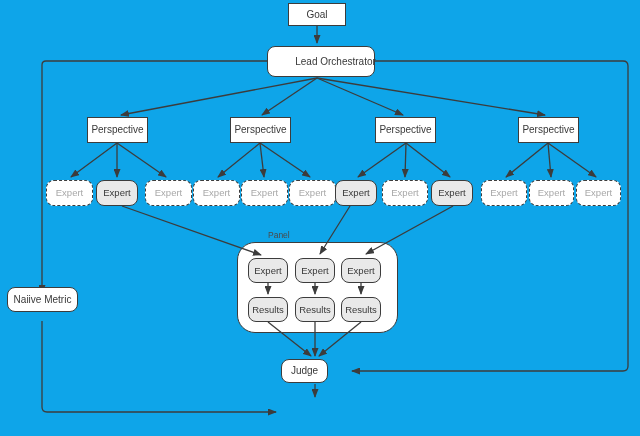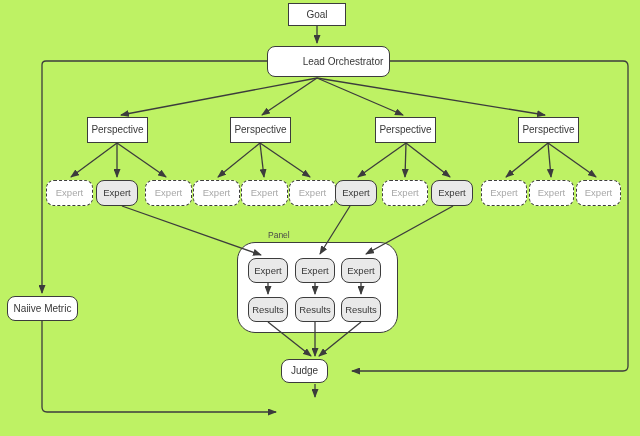--- a/index.html
+++ b/index.html
@@ -4,7 +4,7 @@
 <style>
   html,body{margin:0;padding:0;background:#ffffff;}
   .canvas{
-    position:relative;width:640px;height:436px;background:#bef264;overflow:hidden;
+    position:relative;width:640px;height:436px;background:#0ea5e9;overflow:hidden;
     font-family:"Liberation Sans", sans-serif;
   }
   svg.edges{position:absolute;left:0;top:0;z-index:2;pointer-events:none;}

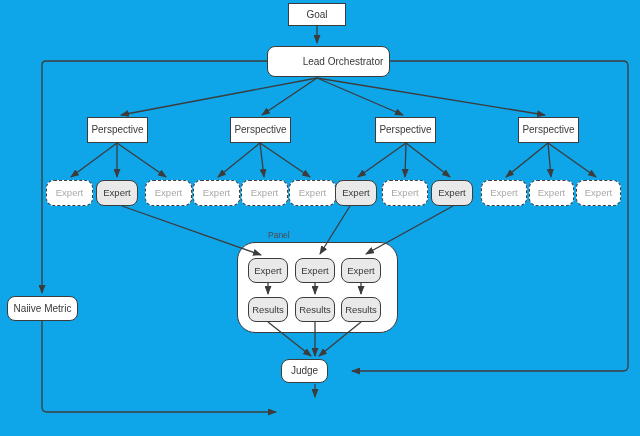--- a/index.html
+++ b/index.html
@@ -28,7 +28,7 @@
   }
   
   #n-goal{left:288px;top:3px;width:58px;height:23px;}
-  #n-lo{left:267px;top:46px;width:123px;height:31px;padding-left:29px;}
+  #n-lo{left:267px;top:46px;width:108px;height:31px;padding-left:29px;}
   #n-p1{left:87px;top:117px;width:61px;height:26px;}
   #n-p2{left:230px;top:117px;width:61px;height:26px;}
   #n-p3{left:375px;top:117px;width:61px;height:26px;}

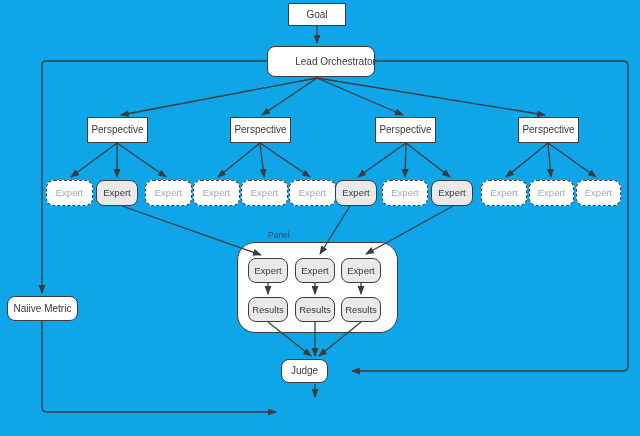--- a/index.html
+++ b/index.html
@@ -48,7 +48,7 @@
   #n-r1{left:248px;top:297px;width:40px;height:25px;font-size:9.5px;}
   #n-r2{left:295px;top:297px;width:40px;height:25px;font-size:9.5px;}
   #n-r3{left:341px;top:297px;width:40px;height:25px;font-size:9.5px;}
-  #n-nm{left:7px;top:296px;width:71px;height:25px;}
+  #n-nm{left:7px;top:287px;width:71px;height:25px;}
   #n-judge{left:281px;top:359px;width:47px;height:24px;}
   #n-fr{left:279px;top:400px;width:73px;height:24px;}
 </style>

